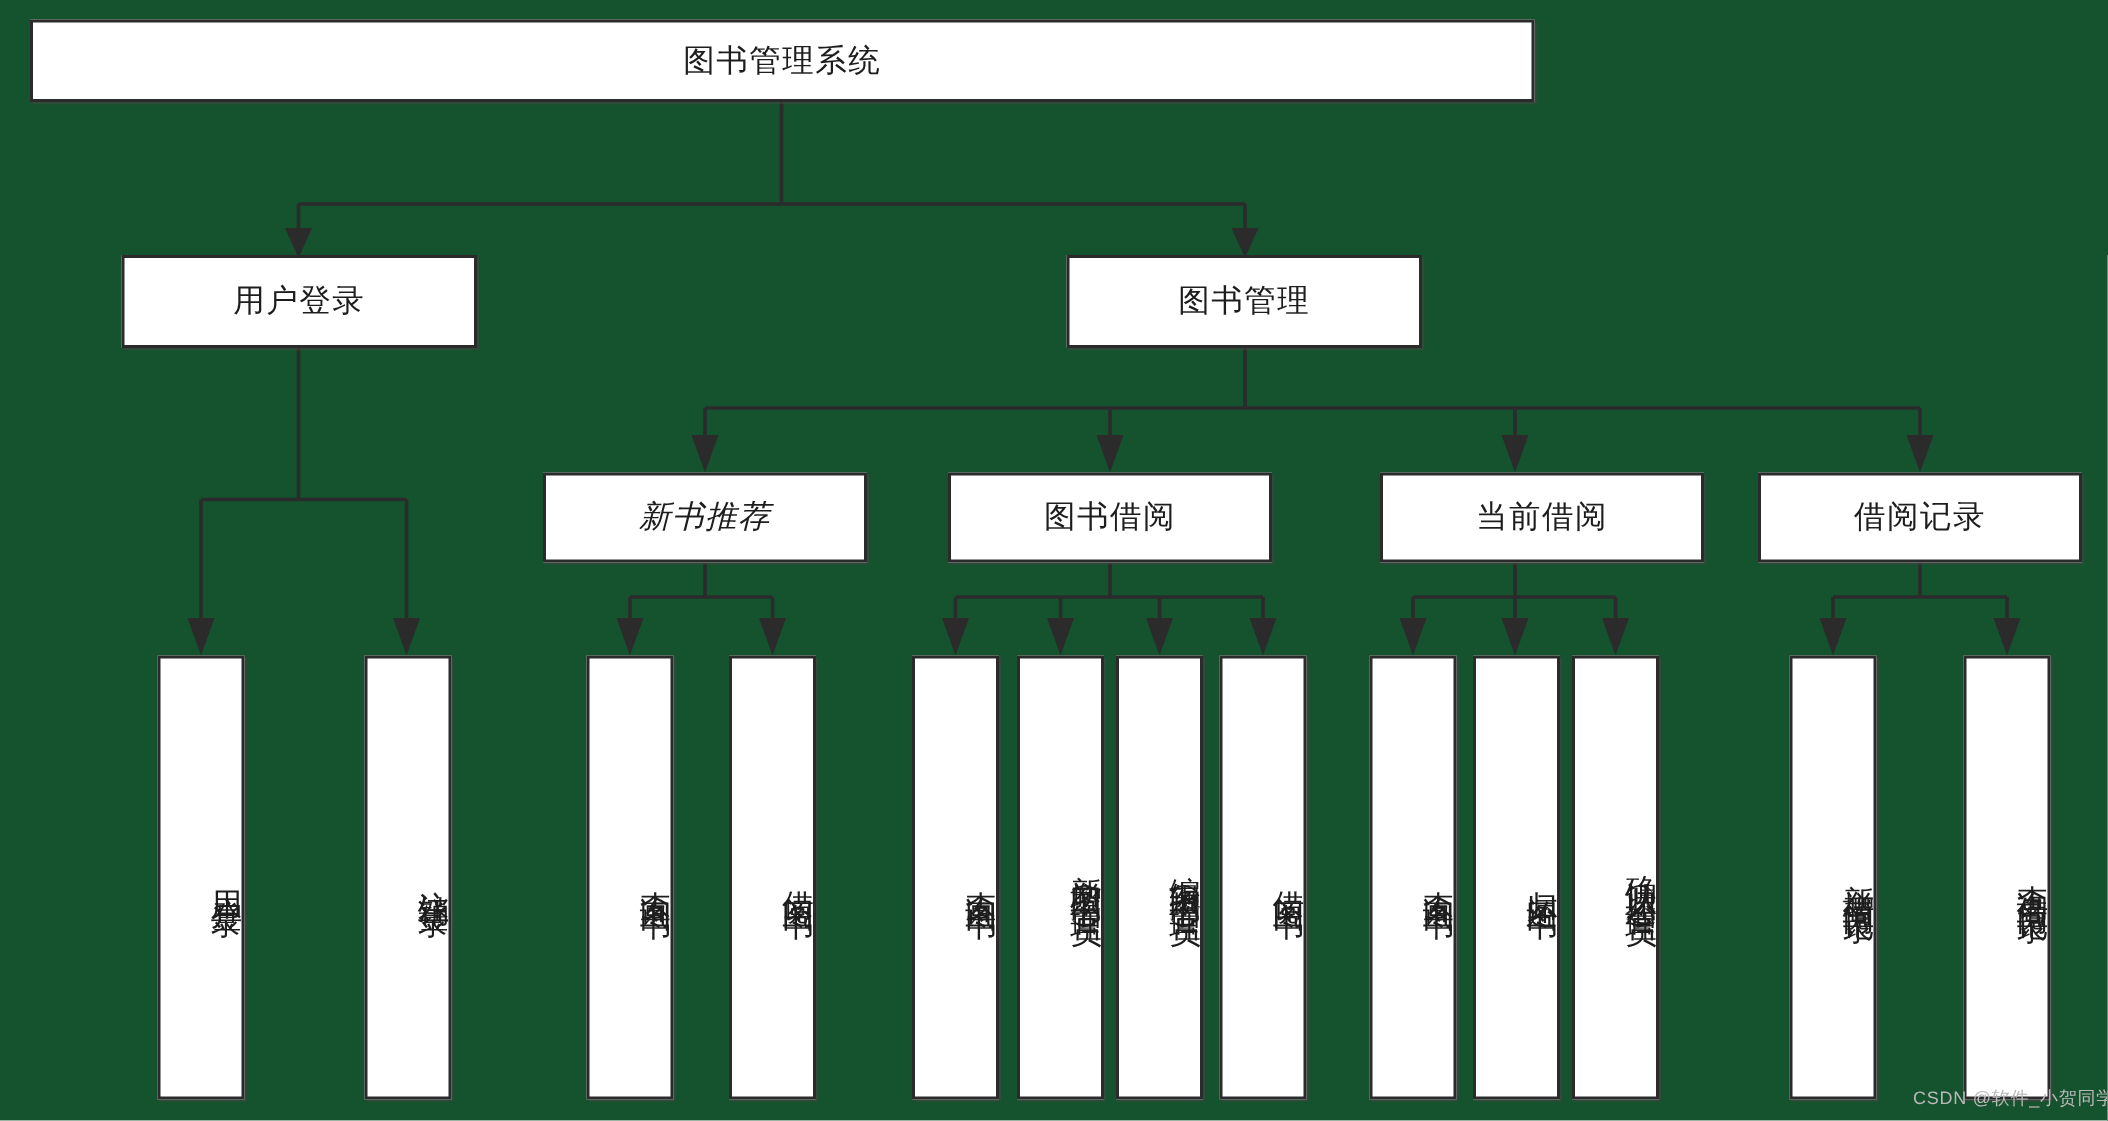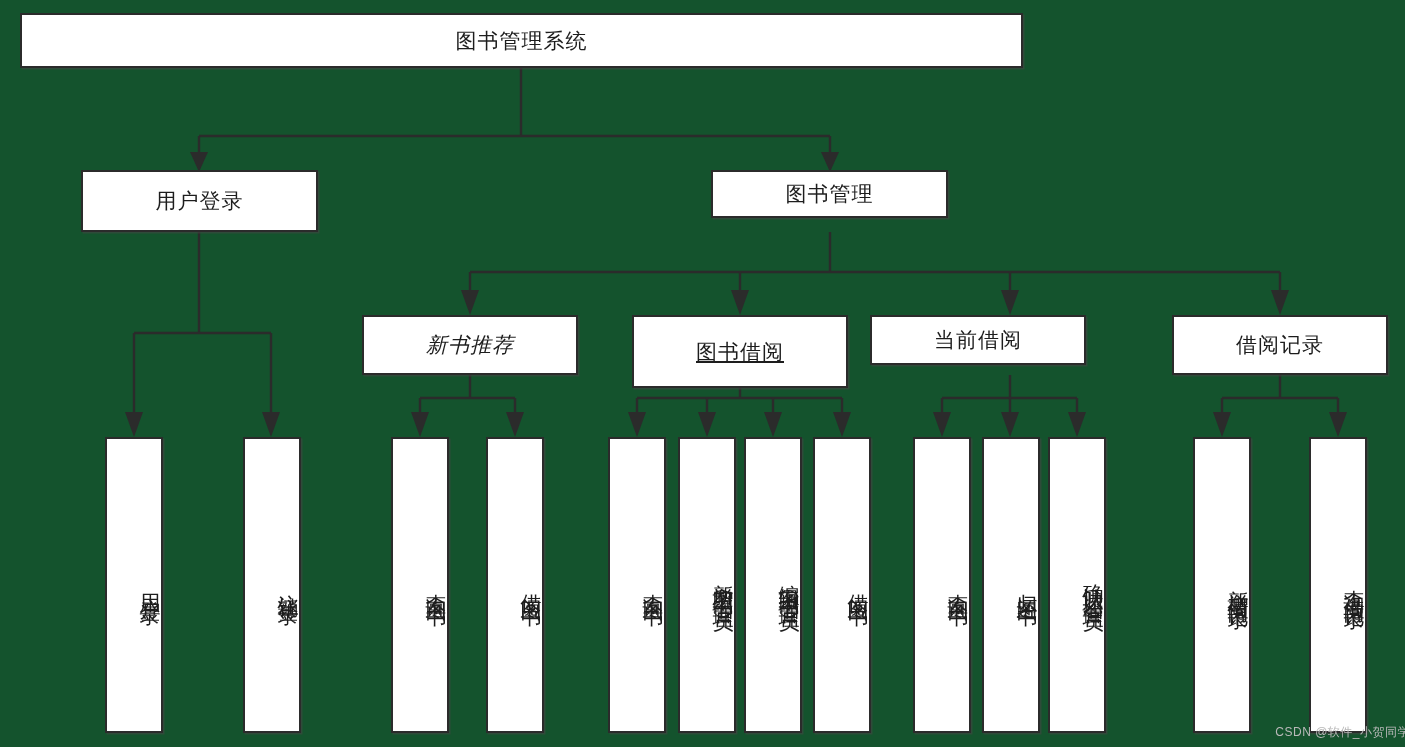--- a/index.html
+++ b/index.html
@@ -153,7 +153,7 @@
   <div class="node horiz" style="left:81px; top:170px; width:237px; height:62px;">
     <span>用户登录</span>
   </div>
-  <div class="node horiz" style="left:711px; top:170px; width:237px; height:48px;">
+  <div class="node horiz" style="left:711px; top:170px; width:237px; height:62px;">
     <span>图书管理</span>
   </div>
 

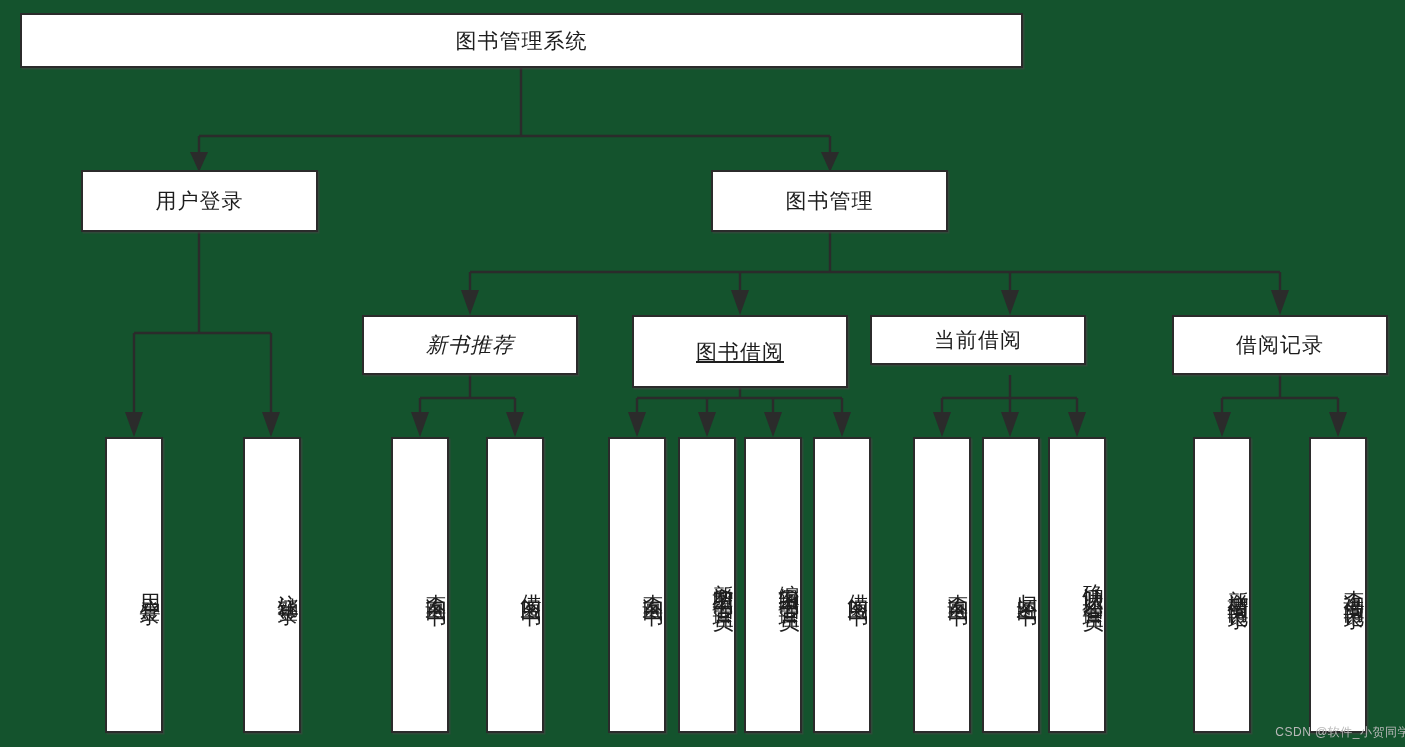--- a/index.html
+++ b/index.html
@@ -160,7 +160,7 @@
   <div class="node horiz" style="left:362px; top:315px; width:216px; height:60px;font-style:italic;">
     <span>新书推荐</span>
   </div>
-  <div class="node horiz" style="left:632px; top:315px; width:216px; height:73px;text-decoration:underline;">
+  <div class="node horiz" style="left:632px; top:315px; width:216px; height:60px;">
     <span>图书借阅</span>
   </div>
   <div class="node horiz" style="left:870px; top:315px; width:216px; height:50px;">

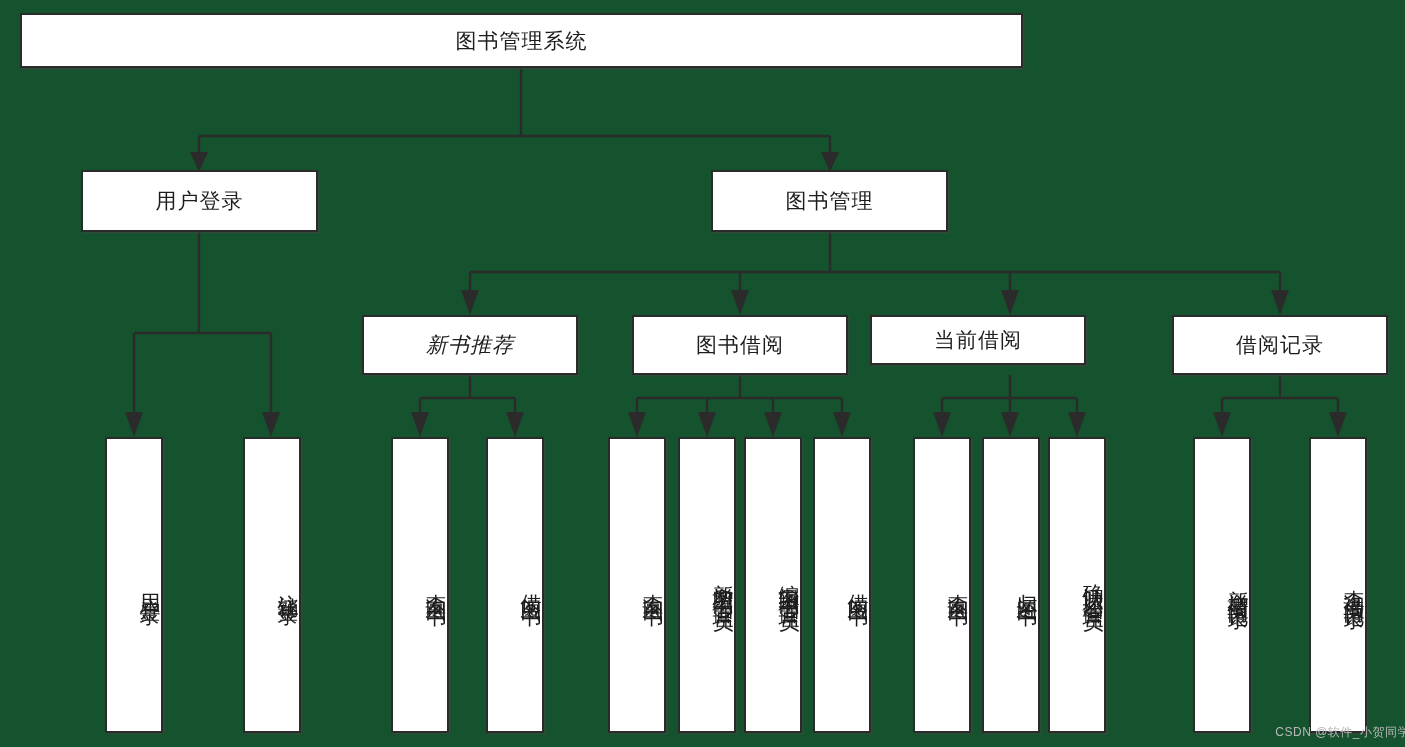--- a/index.html
+++ b/index.html
@@ -163,7 +163,7 @@
   <div class="node horiz" style="left:632px; top:315px; width:216px; height:60px;">
     <span>图书借阅</span>
   </div>
-  <div class="node horiz" style="left:870px; top:315px; width:216px; height:50px;">
+  <div class="node horiz" style="left:920px; top:315px; width:216px; height:60px;">
     <span>当前借阅</span>
   </div>
   <div class="node horiz" style="left:1172px; top:315px; width:216px; height:60px;justify-content:center;">

